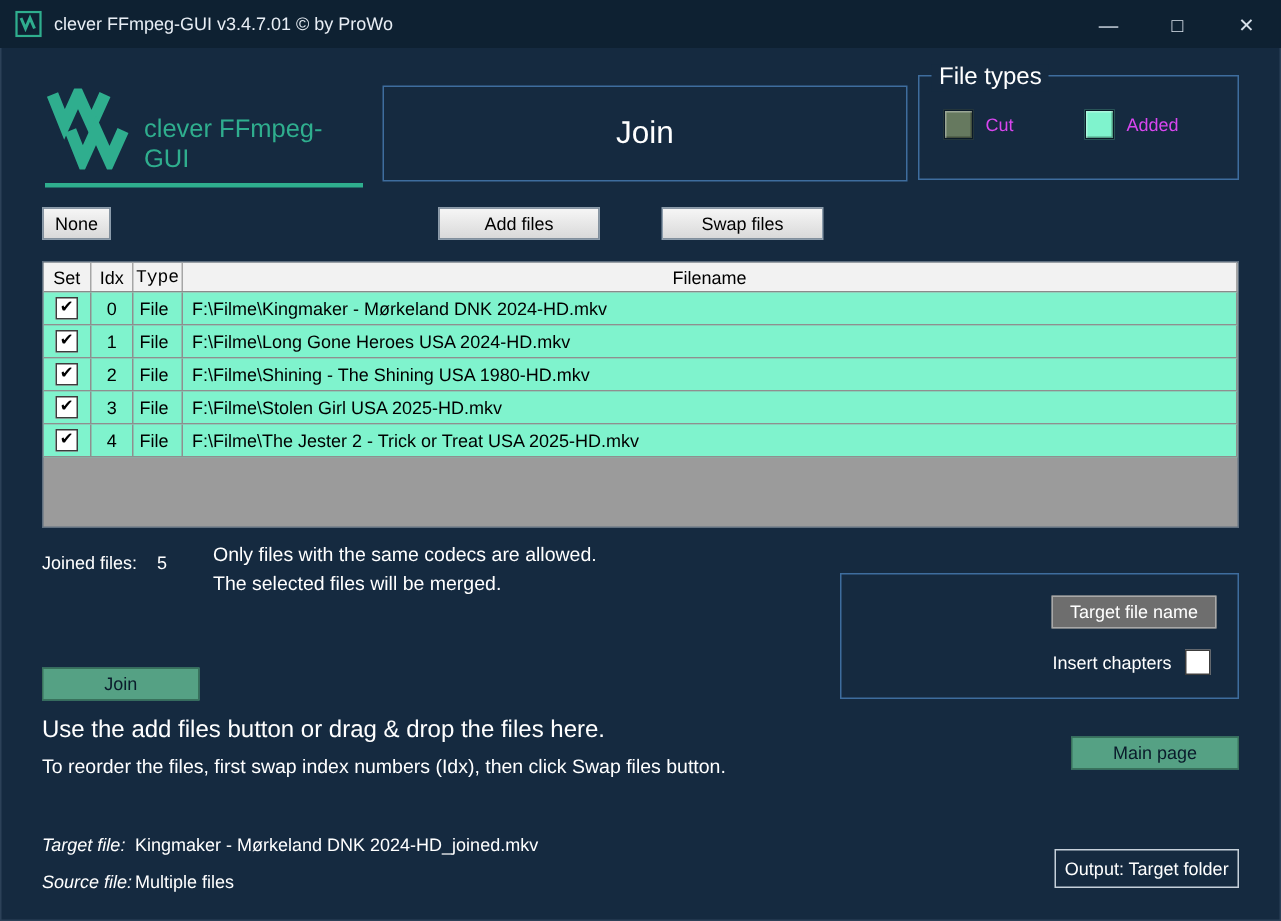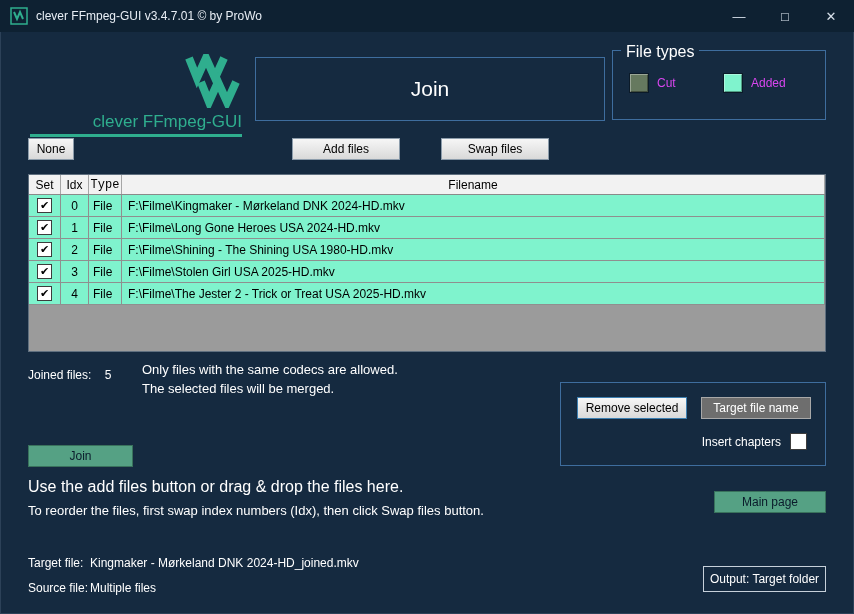--- a/index.html
+++ b/index.html
@@ -28,7 +28,7 @@
   
   .logo-block {
     position:absolute; left:30px; top:54px; width:212px; height:64px;
-    display:flex; align-items:flex-end; border-bottom:3px solid #2fae8e; padding-bottom:16px;flex-direction:column;
+    display:flex; align-items:flex-end; border-bottom:3px solid #2fae8e; padding-bottom:4px;
   }
   .logo-text { color:#2fae8e; font-size:17px; margin-left:8px; margin-bottom:2px; }
 

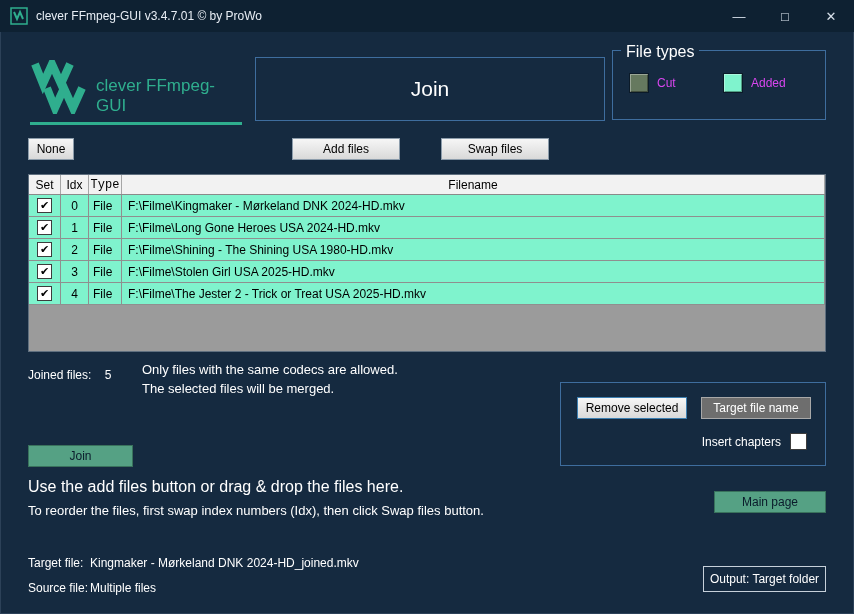--- a/index.html
+++ b/index.html
@@ -232,7 +232,6 @@
   </div>
 
   <div class="groupbox actions-box">
-    <button class="btn btn-grey focused remove-btn">Remove selected</button>
     <button class="btn btn-dark targetname-btn">Target file name</button>
     <span class="insert-chapters">Insert chapters</span>
     <span class="chapters-check"></span>

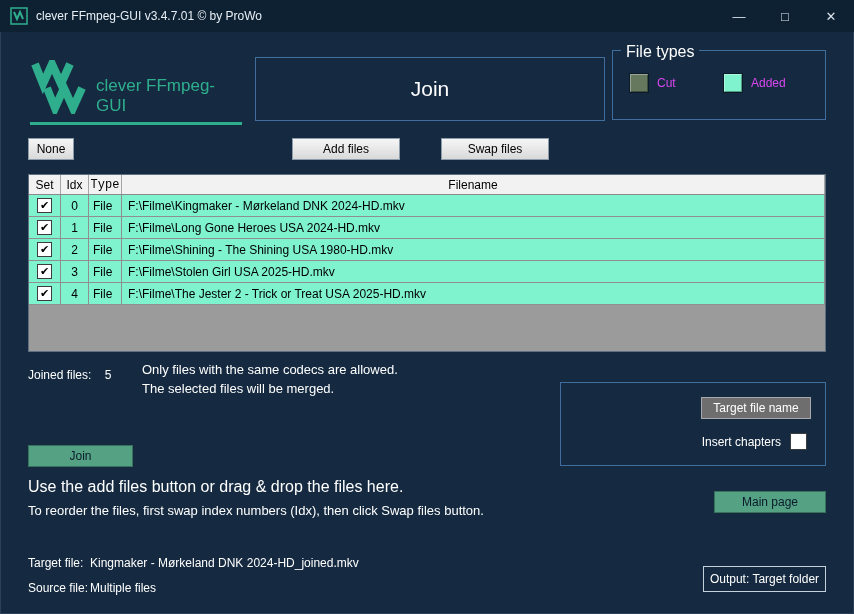--- a/index.html
+++ b/index.html
@@ -116,7 +116,7 @@
   .target-line { left:28px; top:556px; }
   .source-line { left:28px; top:581px; }
   .file-line .val { margin-left:0; }
-  .file-line .lab { width:62px; }
+  .file-line .lab { width:62px;font-style:italic; }
 </style>
 </head>
 <body>

